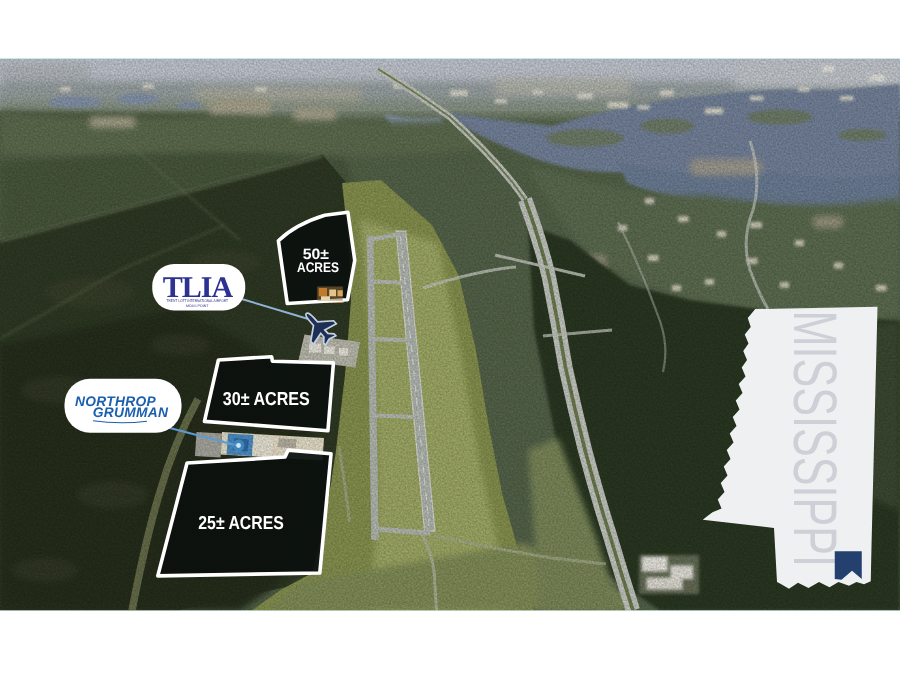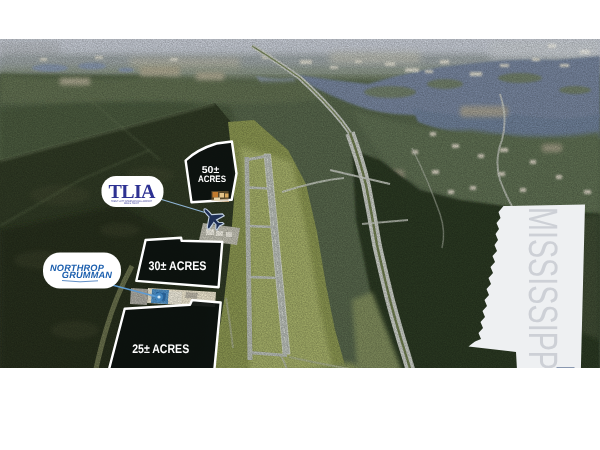--- a/index.html
+++ b/index.html
@@ -4,7 +4,7 @@
 <style>
   html,body{margin:0;padding:0;background:#ffffff;-webkit-font-smoothing:antialiased;}
   text{text-rendering:geometricPrecision;}
-  #stage{position:relative;width:600px;height:368px;background:#5eead4;overflow:hidden;
+  #stage{position:relative;width:600px;height:450px;background:#5eead4;overflow:hidden;
          font-family:"Liberation Sans", sans-serif;}
   svg{display:block}
 </style>

